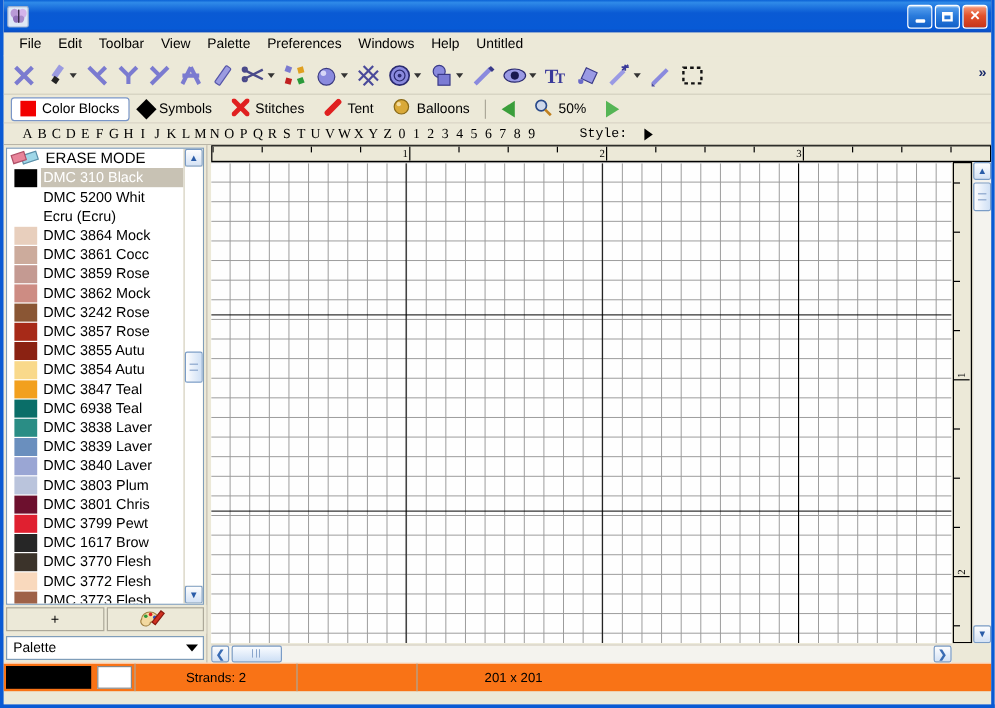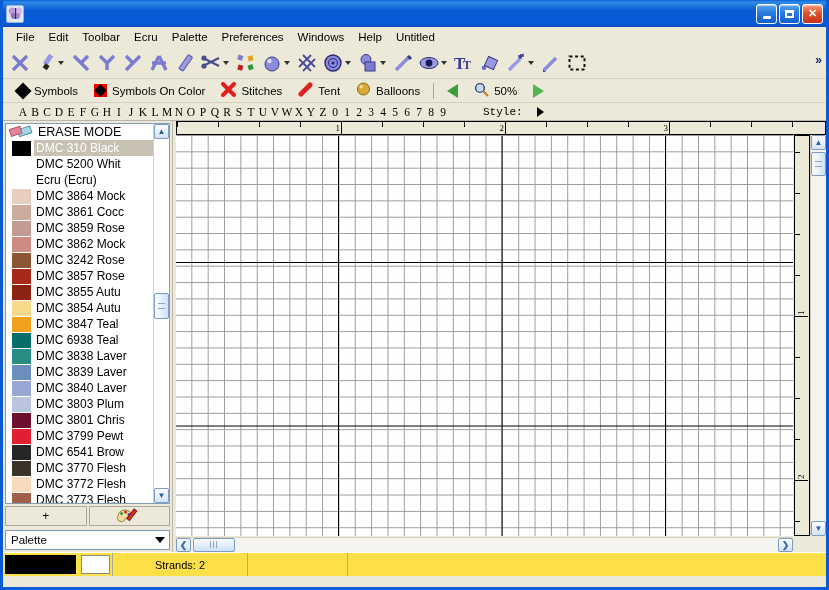--- a/index.html
+++ b/index.html
@@ -325,7 +325,7 @@
     <div class="mi">File</div>
     <div class="mi">Edit</div>
     <div class="mi">Toolbar</div>
-    <div class="mi">Ecru</div>
+    <div class="mi">View</div>
     <div class="mi">Palette</div>
     <div class="mi">Preferences</div>
     <div class="mi">Windows</div>

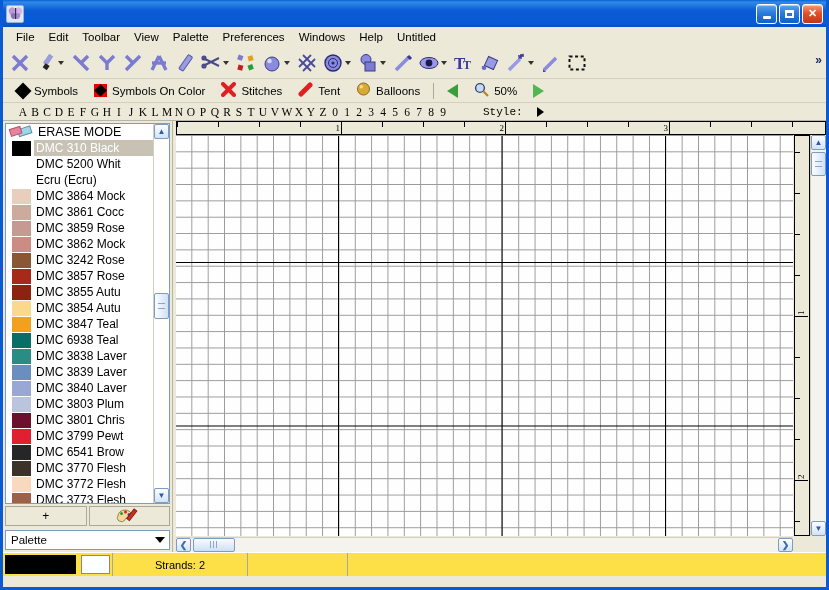--- a/index.html
+++ b/index.html
@@ -511,6 +511,10 @@
   </div>
 
   <div id="modebar">
+    <div class="modebtn active">
+      <span class="sw red"></span>
+      <span>Color Blocks</span>
+    </div>
     <div class="modebtn">
       <span class="diamond black"></span>
       <span>Symbols</span>

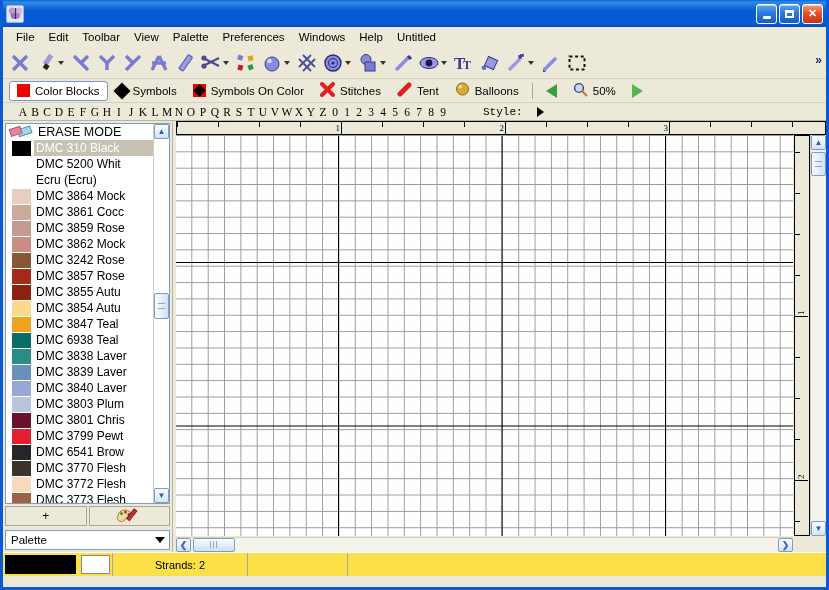--- a/index.html
+++ b/index.html
@@ -518,12 +518,6 @@
     <div class="modebtn">
       <span class="diamond black"></span>
       <span>Symbols</span>
-    </div>
-    <div class="modebtn">
-      <span class="sq-blackred">
-          <i></i>
-        </span>
-      <span>Symbols On Color</span>
     </div>
     <div class="modebtn">
       <span>

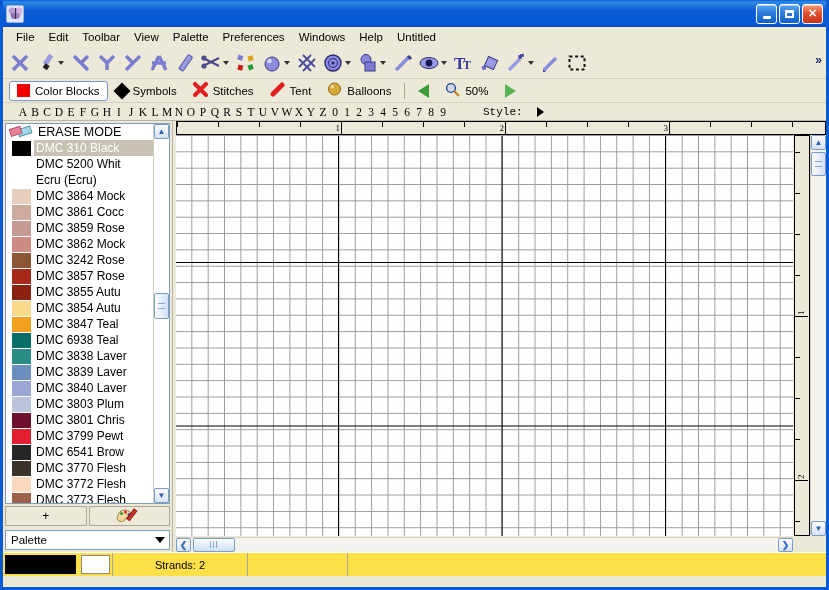--- a/index.html
+++ b/index.html
@@ -709,7 +709,7 @@
           <div class="row">DMC   3803 Plum</div>
           <div class="row">DMC   3801 Chris</div>
           <div class="row">DMC   3799 Pewt</div>
-          <div class="row">DMC   6541 Brow</div>
+          <div class="row">DMC   1617 Brow</div>
           <div class="row">DMC   3770 Flesh</div>
           <div class="row">DMC   3772 Flesh</div>
           <div class="row">DMC   3773 Flesh</div>

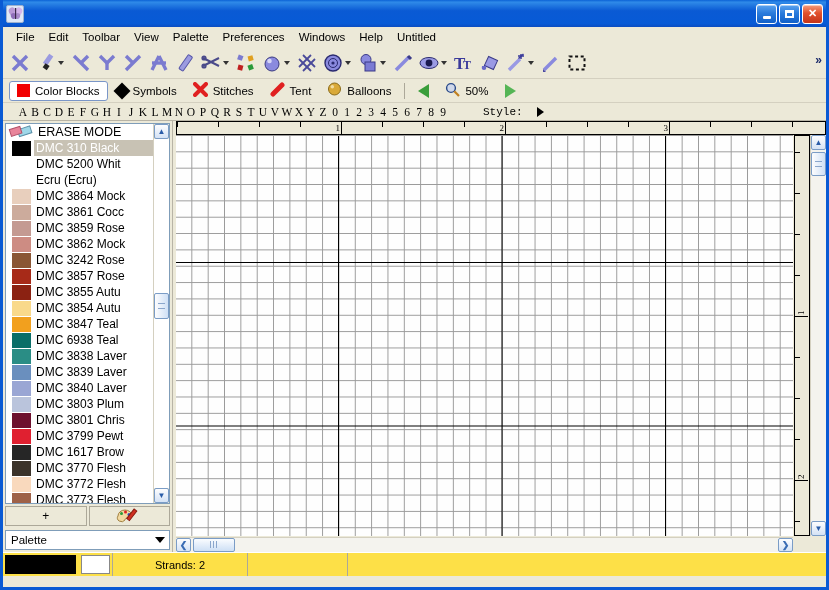--- a/index.html
+++ b/index.html
@@ -275,7 +275,7 @@
 
   
   #statusbar {
-    height: 24px; background:#fde047; display:flex; align-items:stretch;
+    height: 24px; background:#f97316; display:flex; align-items:stretch;
     border-top: 1px solid #fff;
   }
   #statusbar .cell {

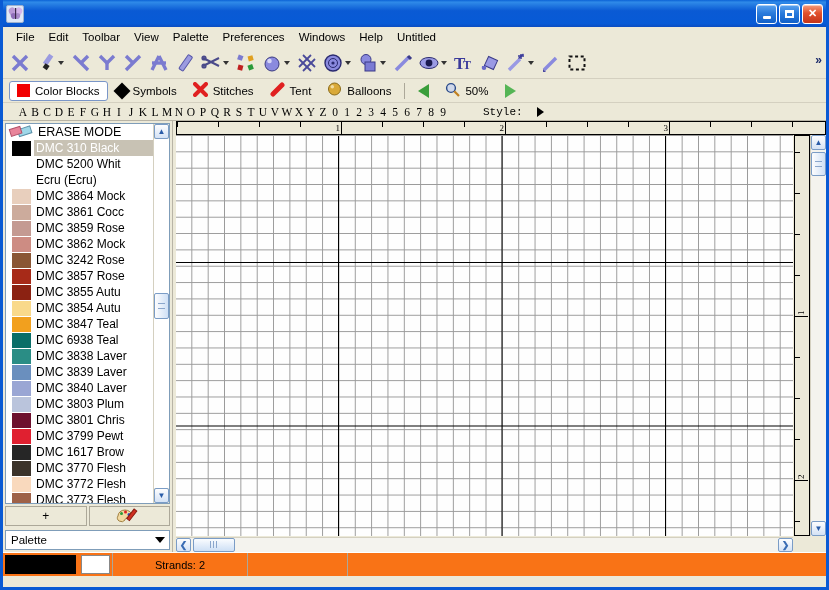--- a/index.html
+++ b/index.html
@@ -827,6 +827,7 @@
     </div>
     <div class="cell" id="sb-strands">Strands:  2</div>
     <div class="cell" id="sb-gap"></div>
+    <div class="cell" id="sb-size" style="border-right:none">201 x 201</div>
   </div>
 
 </div>

